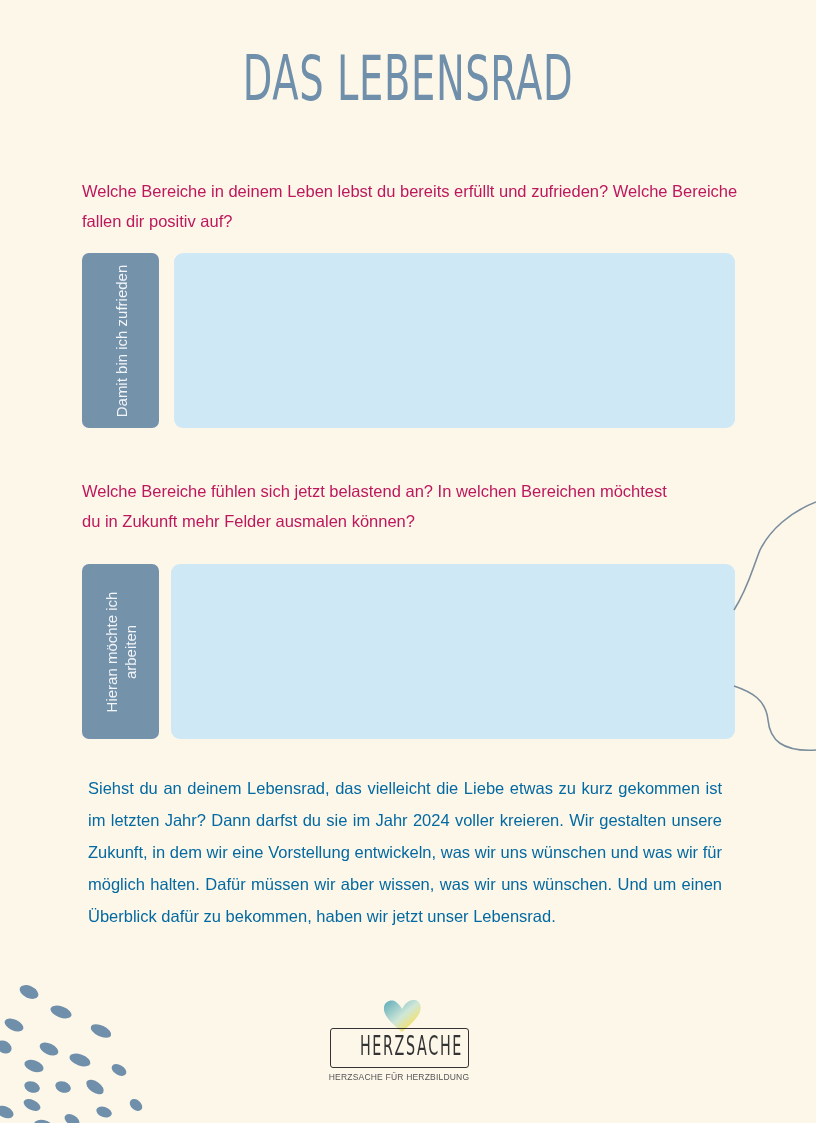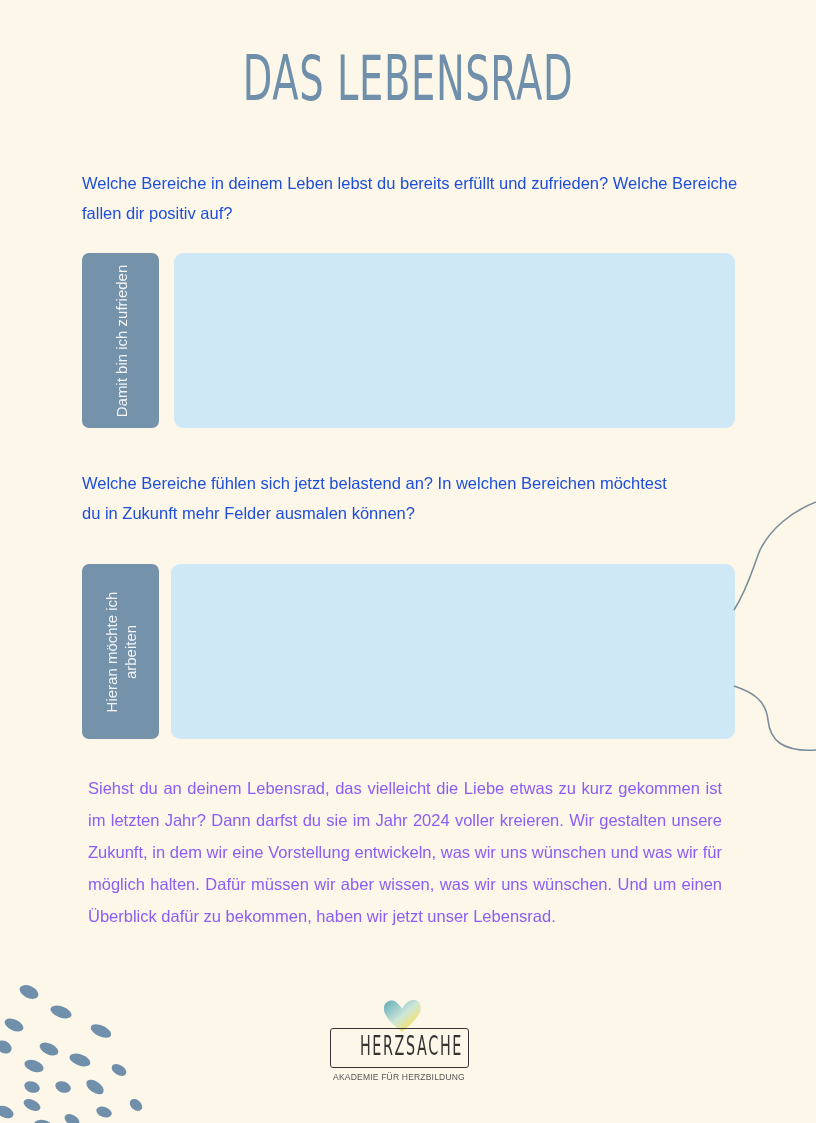--- a/index.html
+++ b/index.html
@@ -18,7 +18,7 @@
   }
   .question {
     position: absolute; left: 82px; width: 660px;
-    font-size: 16.5px; line-height: 30px; color: #1d4ed8;
+    font-size: 16.5px; line-height: 30px; color: #be185d; margin-top: 8px;
   }
   .q1 { top: 168px; }
   .q2 { top: 468px; width: 600px; }

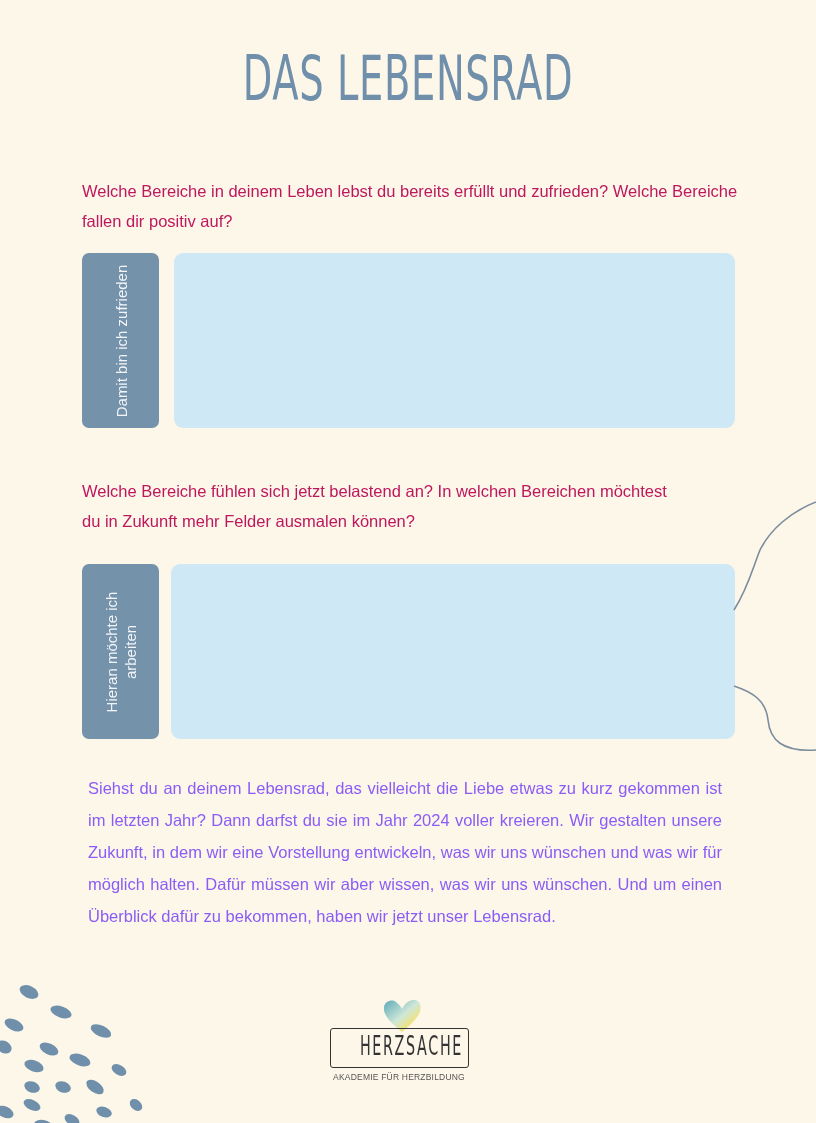--- a/index.html
+++ b/index.html
@@ -40,7 +40,7 @@
   .ab2 { left: 171px; top: 564px; width: 564px; height: 175px; }
   .paragraph {
     position: absolute; left: 88px; top: 772px; width: 634px;
-    font-size: 16.5px; line-height: 32px; text-align: justify; color: #8b5cf6;
+    font-size: 16.5px; line-height: 32px; text-align: justify; color: #0369a1;
   }
   .deco { position: absolute; }
   .logo { position: absolute; left: 328px; top: 998px; width: 144px; height: 90px; }

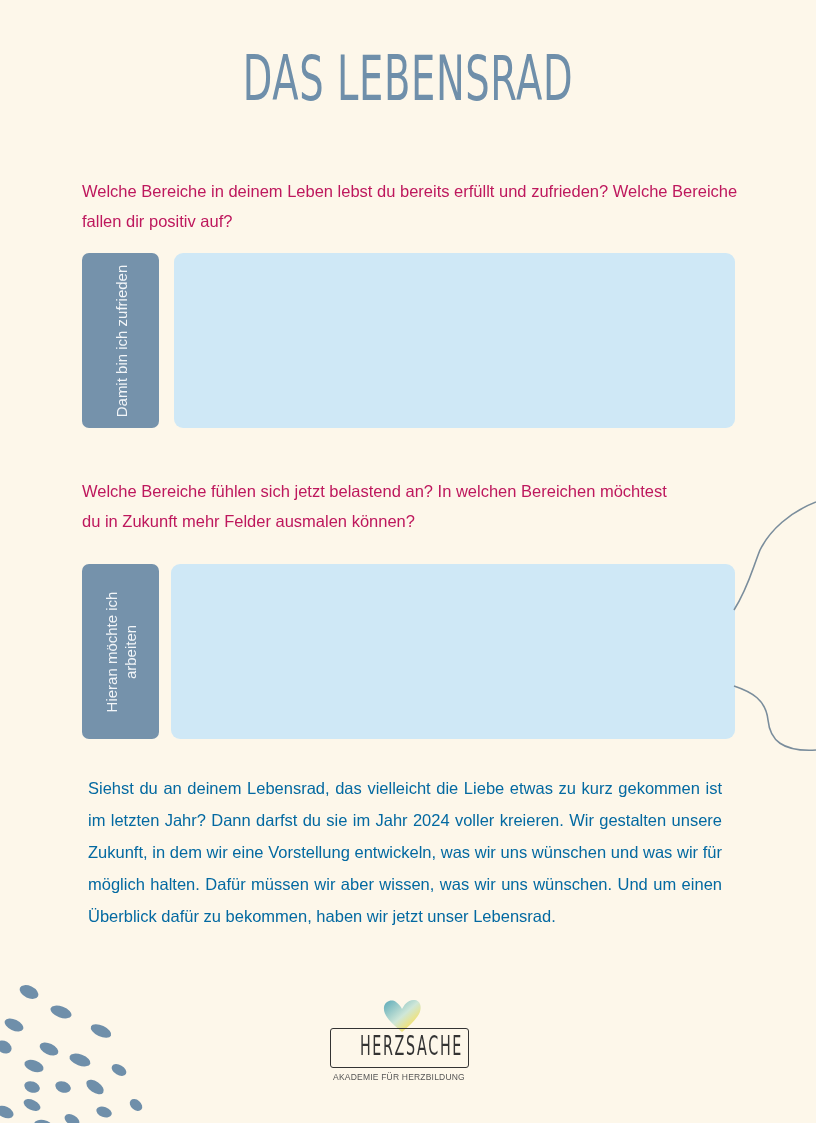--- a/index.html
+++ b/index.html
@@ -122,7 +122,7 @@
   </svg>
   <div class="logo-frame"></div>
   <div class="logo-word">HERZSACHE</div>
-  <div class="logo-sub">AKADEMIE FÜR HERZBILDUNG</div>
+  <div class="logo-sub">HERZSACHE FÜR HERZBILDUNG</div>
 </div>
 
 </body></html>

